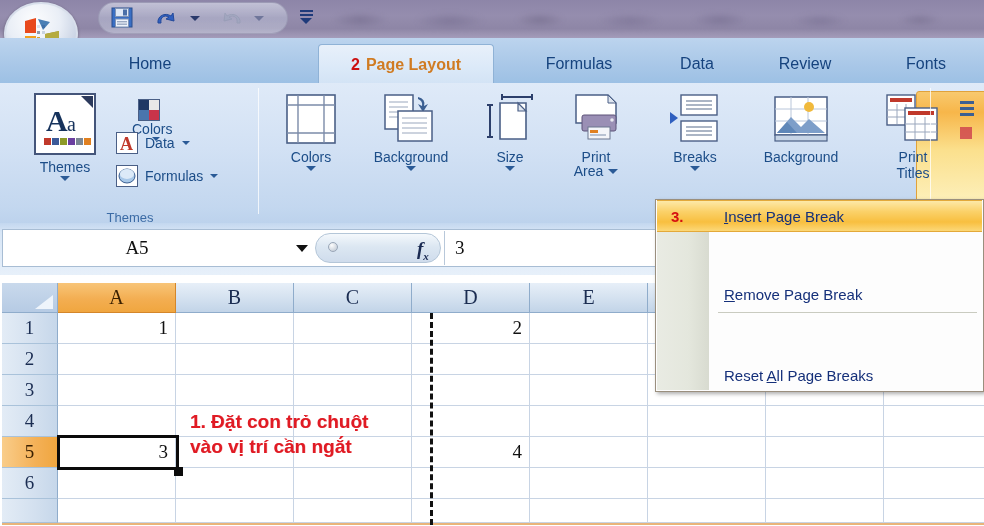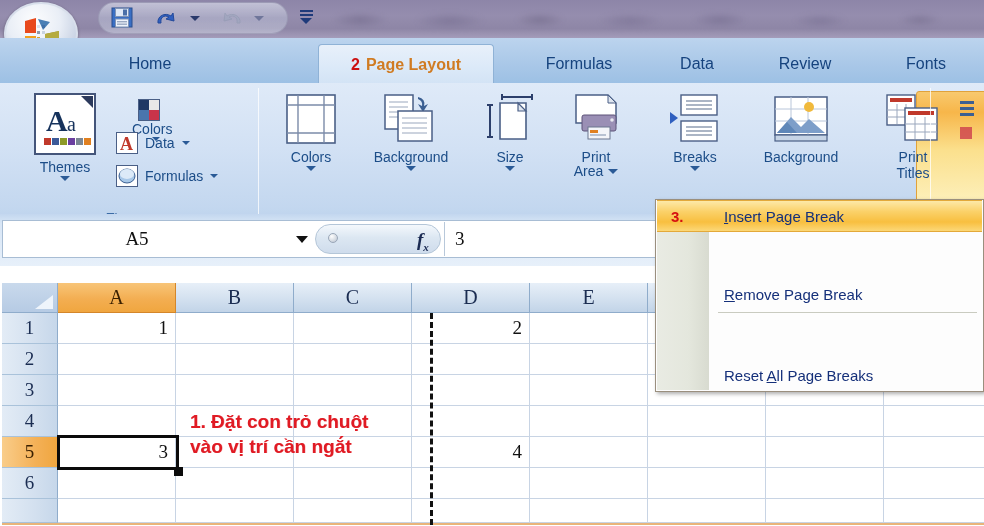--- a/index.html
+++ b/index.html
@@ -185,7 +185,7 @@
 
   
   .fbar-wrap {
-    position: absolute; left: 0; top: 214px; width: 984px; height: 52px;
+    position: absolute; left: 0; top: 223px; width: 984px; height: 52px;
     background: linear-gradient(180deg, #c3d7ef 0%, #d8e6f6 18%, #e7f0fa 100%);
   }
   .fbar {

